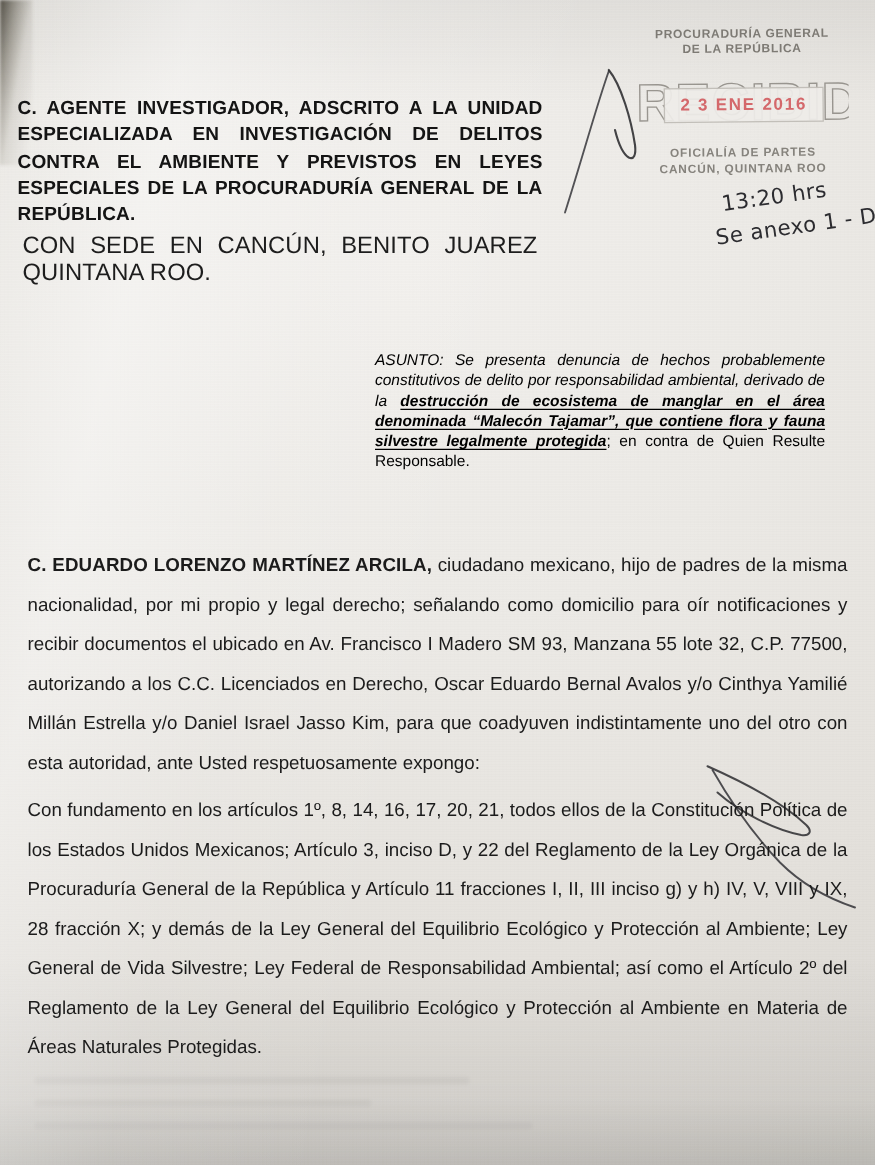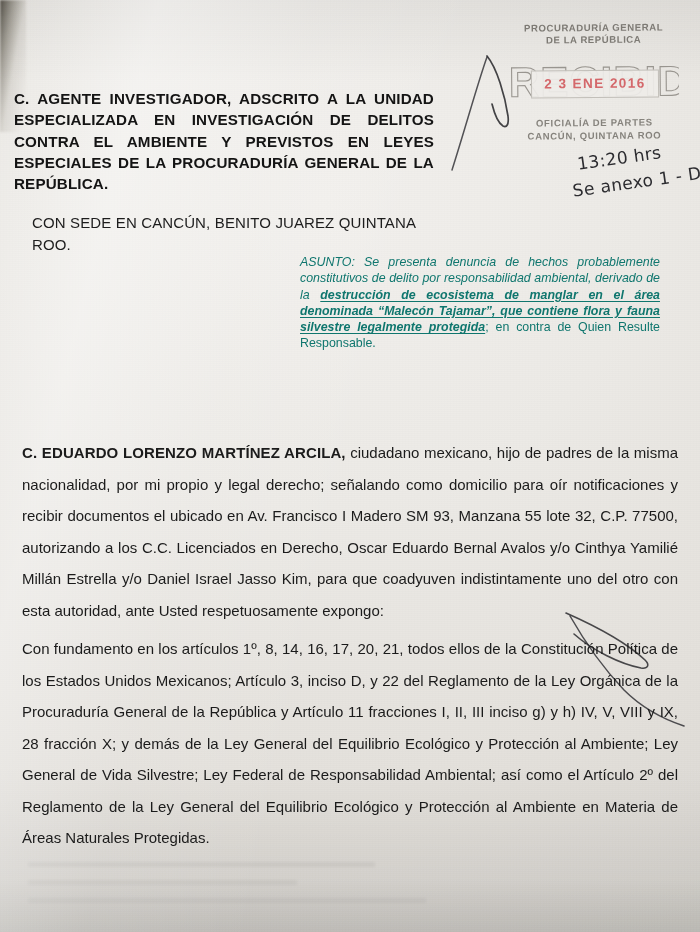--- a/index.html
+++ b/index.html
@@ -92,7 +92,7 @@
   .addressee {
     position: absolute;
     left: 14px;
-    top: 88px;
+    top: 76px;
     width: 420px;
   }
   .addressee-main {

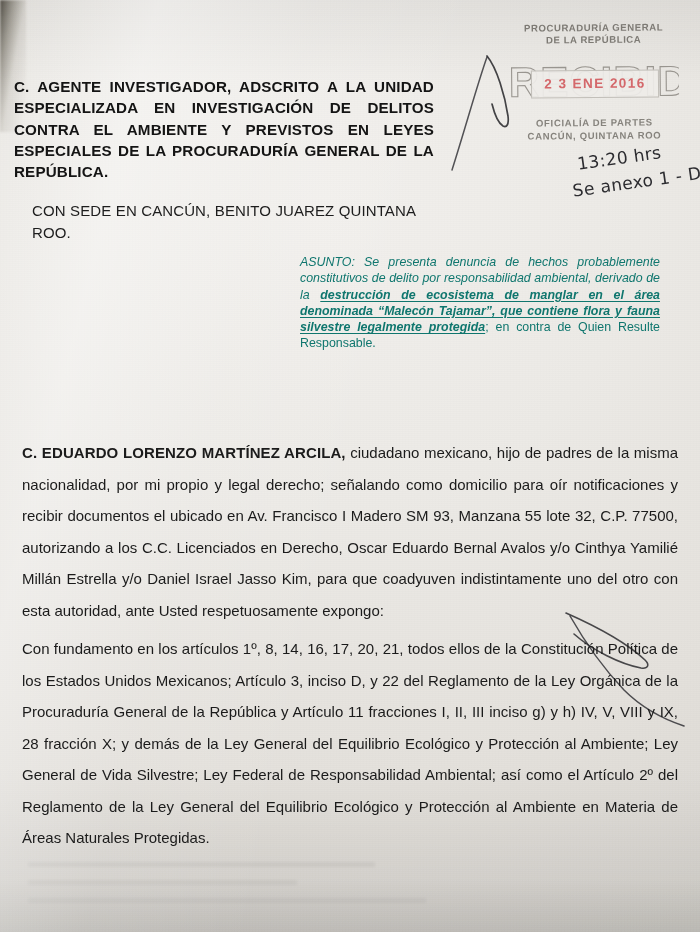--- a/index.html
+++ b/index.html
@@ -106,8 +106,8 @@
     color: #141414;
   }
   .addressee-sub {
-    margin: 18px;
-    font-size: 15px;
+    margin: 4px;
+    font-size: 19px;
     font-weight: 400;
     line-height: 21.3px;
     letter-spacing: .1px;

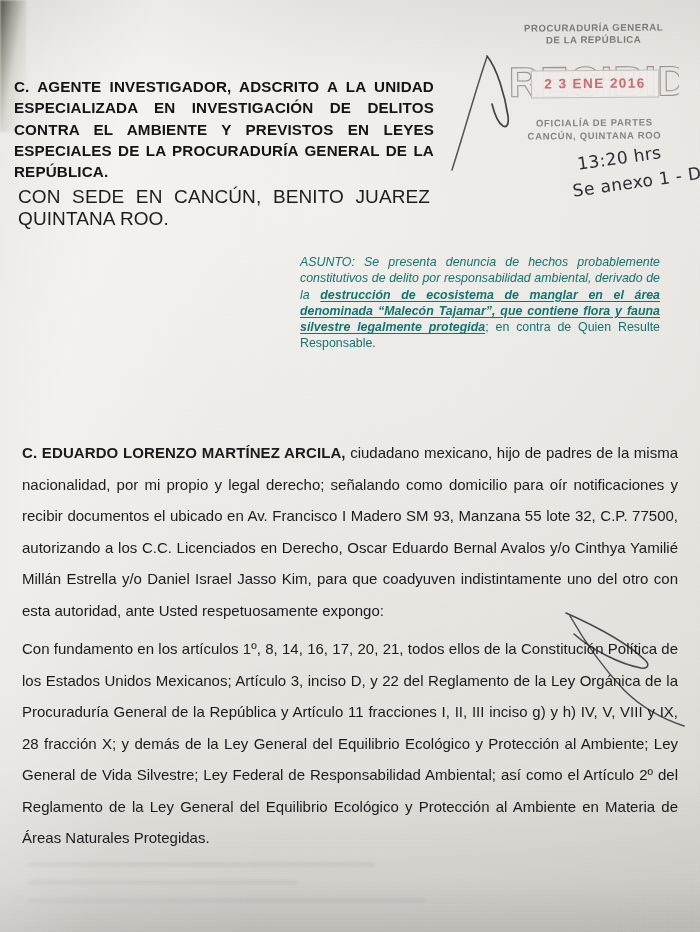--- a/index.html
+++ b/index.html
@@ -207,13 +207,13 @@
   .asunto {
     position: absolute;
     left: 300px;
-    top: 254px;
+    top: 280px;
     width: 360px;
     font-style: italic;
     font-size: 12.4px;
     line-height: 16.3px;
     text-align: justify;
-    color: #0f766e;
+    color: #000000;
   }
   .asunto .lead { font-weight: 400; }
   .asunto .emph {

